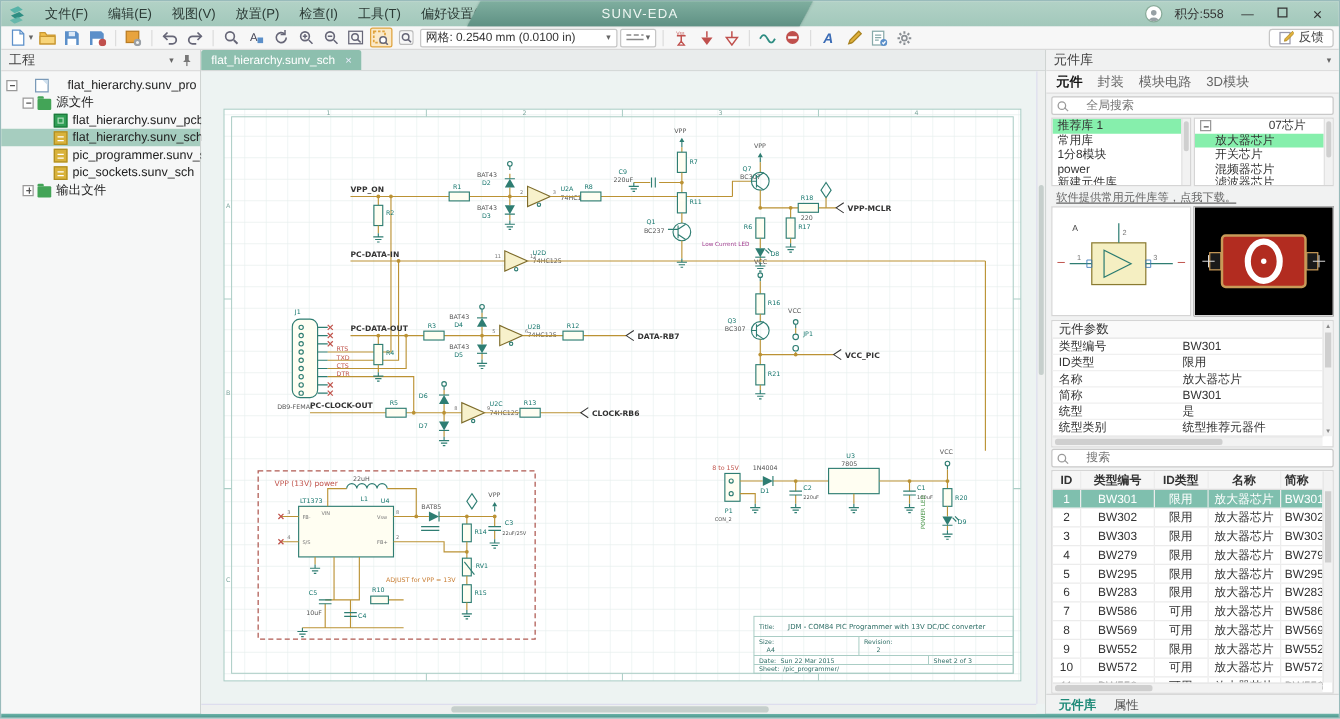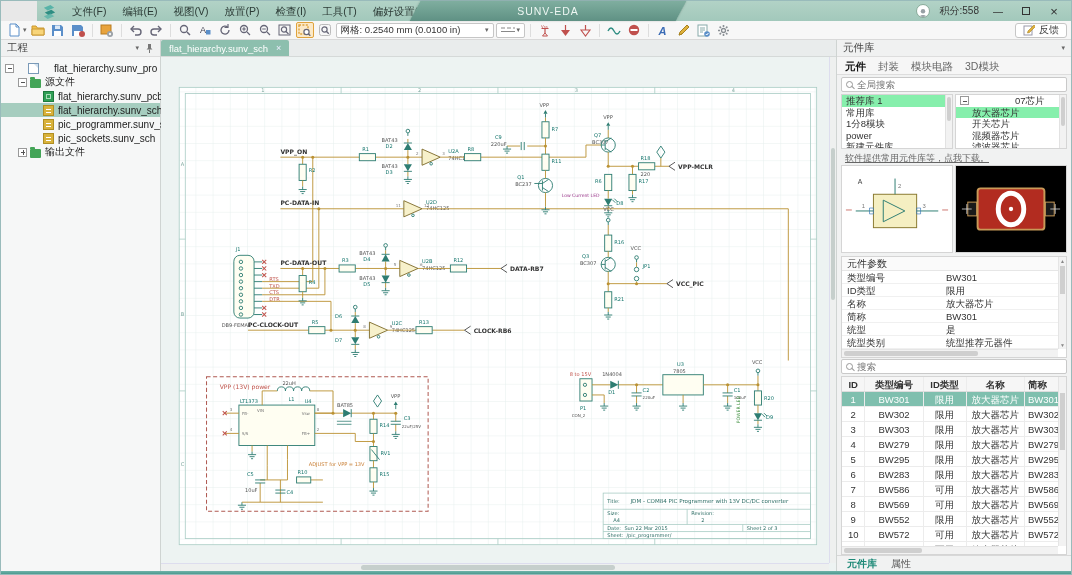--- a/index.html
+++ b/index.html
@@ -7,7 +7,7 @@
 #app{width:1072px;height:575px;display:flex;flex-direction:column;border:1px solid #9bb;}
 
 
-.titlebar{height:20px;background:linear-gradient(#b2d2c6,#a2c8bb);display:flex;align-items:center;position:relative;flex:0 0 20px;margin-left:36px;}
+.titlebar{height:20px;background:linear-gradient(#b2d2c6,#a2c8bb);display:flex;align-items:center;position:relative;flex:0 0 20px;}
 .logo{width:15px;height:15px;margin:0 7px 0 5px;}
 .menu-item{font-size:10.5px;color:#2c3b36;padding:0 8px;line-height:20px;cursor:default;}
 .app-title-band{position:absolute;left:378px;top:0;width:266px;height:20px;background:linear-gradient(#7fae9f,#5f9184);transform:skewX(-28deg);box-shadow:0 0 2px rgba(0,0,0,.2);}

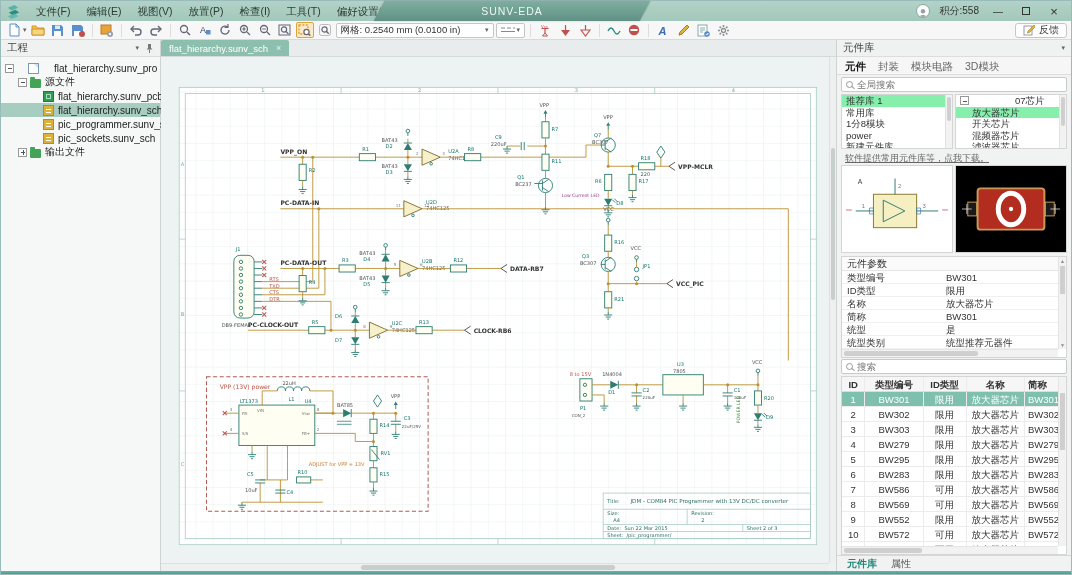--- a/index.html
+++ b/index.html
@@ -67,7 +67,7 @@
 .lib-tab{font-size:10.5px;color:#666;line-height:18px;}
 .lib-tab.active{color:#111;font-weight:bold;}
 .searchrow{height:18px;padding:2px 4px;}
-.searchbox{height:15px;border:1px solid #c9c9c9;background:#fff;border-radius:2px;display:flex;align-items:center;padding:0 4px;gap:4px;}
+.searchbox{height:15px;border:1px solid #c9c9c9;background:#fff;border-radius:2px;display:flex;align-items:center;padding:0 4px;gap:16px;}
 .searchbox input{border:none;outline:none;flex:1;font-size:9.5px;color:#333;background:transparent;}
 .mag{width:7px;height:7px;border:1.2px solid #999;border-radius:50%;position:relative;flex:0 0 7px;}
 .mag::after{content:'';position:absolute;width:4px;height:1.2px;background:#999;transform:rotate(45deg);right:-3px;bottom:-1px;}

